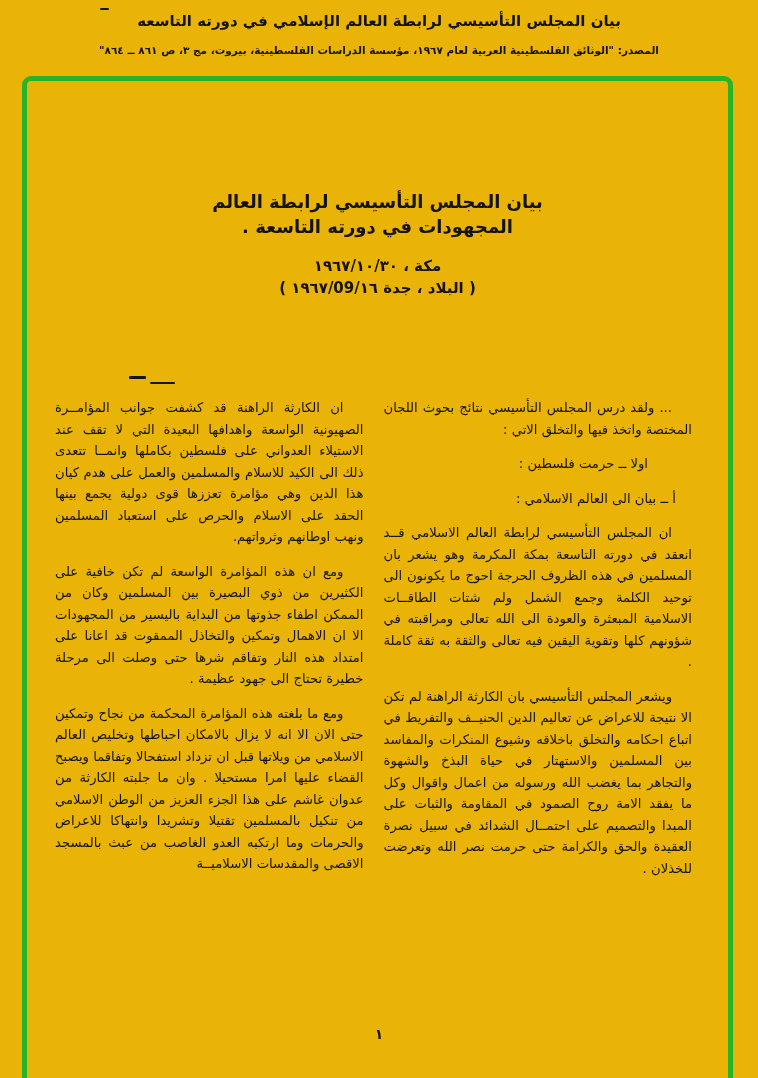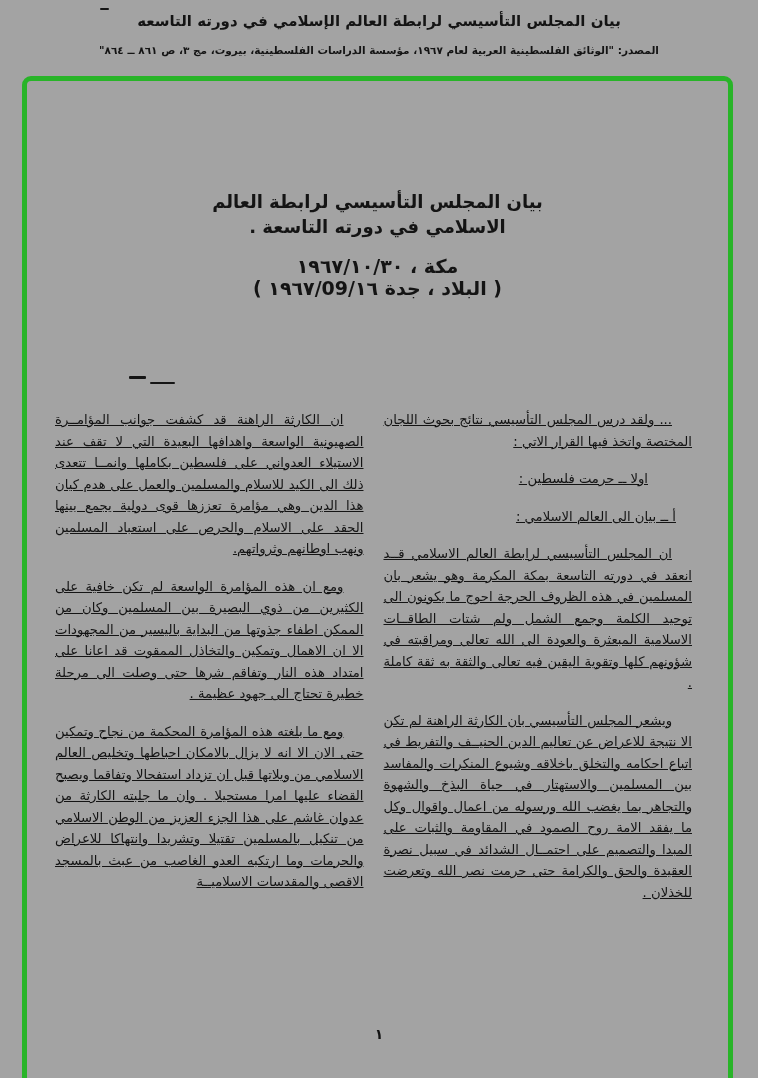--- a/index.html
+++ b/index.html
@@ -6,7 +6,7 @@
   .page{
     position:relative;
     width:758px;height:1078px;
-    background:#a3a3a3;
+    background:#eab308;
     font-family:"DejaVu Sans", sans-serif;
     color:#141414;
     overflow:hidden;

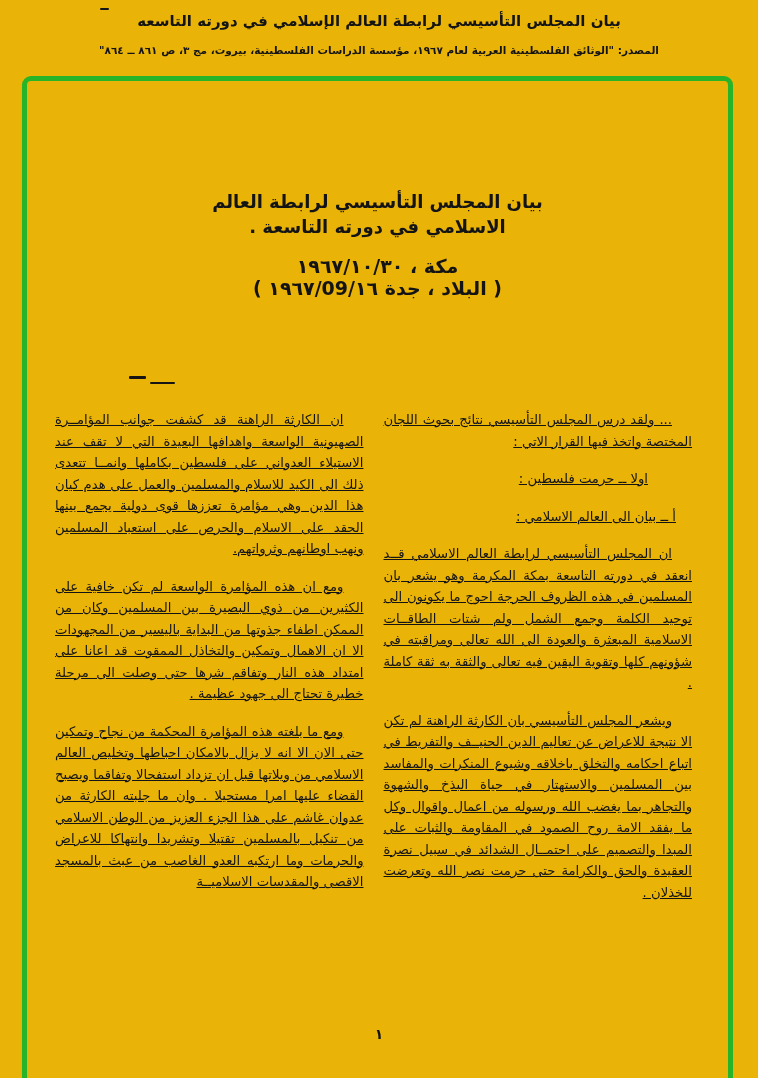--- a/index.html
+++ b/index.html
@@ -75,7 +75,7 @@
 
     <div class="doc-title">
       <div>بيان المجلس التأسيسي لرابطة العالم</div>
-      <div>الاسلامي في دورته التاسعة .</div>
+      <div>المجهودات في دورته التاسعة .</div>
     </div>
 
     <div class="doc-dates">

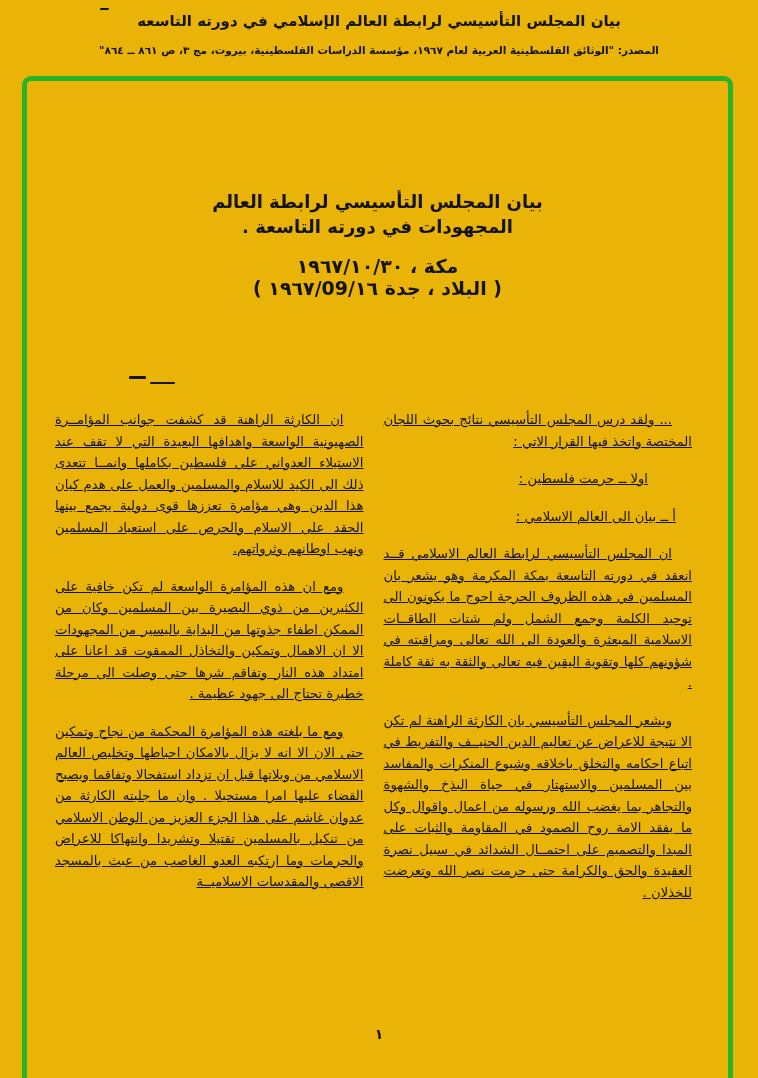--- a/index.html
+++ b/index.html
@@ -36,7 +36,7 @@
   .doc-dates{
     position:absolute;top:174px;left:0;right:0;
     text-align:center;direction:rtl;
-    font-weight:bold;font-size:19px;line-height:22px;
+    font-weight:bold;font-size:15px;line-height:22px;
   }
   .columns{
     position:absolute;top:312px;left:28px;right:36px;

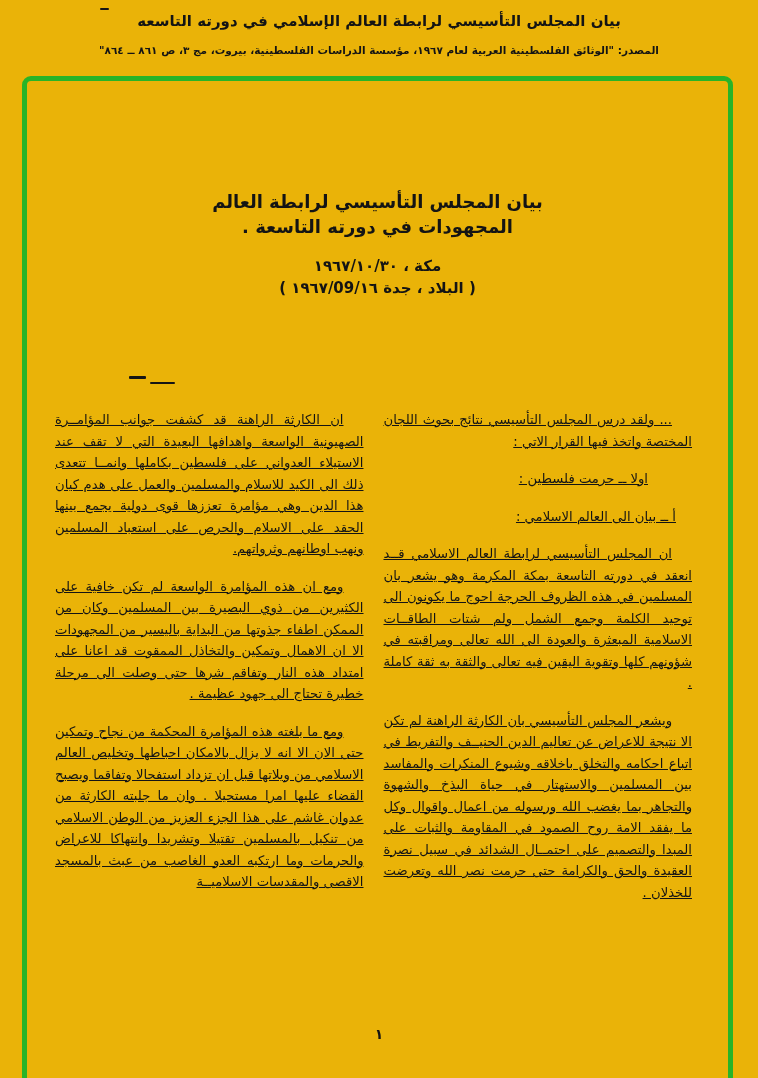--- a/index.html
+++ b/index.html
@@ -48,7 +48,7 @@
     font-size:13.2px;line-height:21.5px;
     font-weight:500;
   }
-  .col p{margin:16px 0 13px 0;text-indent:20px;text-decoration:underline;}
+  .col p{margin:4px 0 13px 0;text-indent:20px;}
   .col p.heading-first{text-indent:0;padding-right:44px;margin-bottom:13px;}
   .col p.heading-sub{text-indent:0;padding-right:16px;margin-bottom:13px;}
   .page-number{

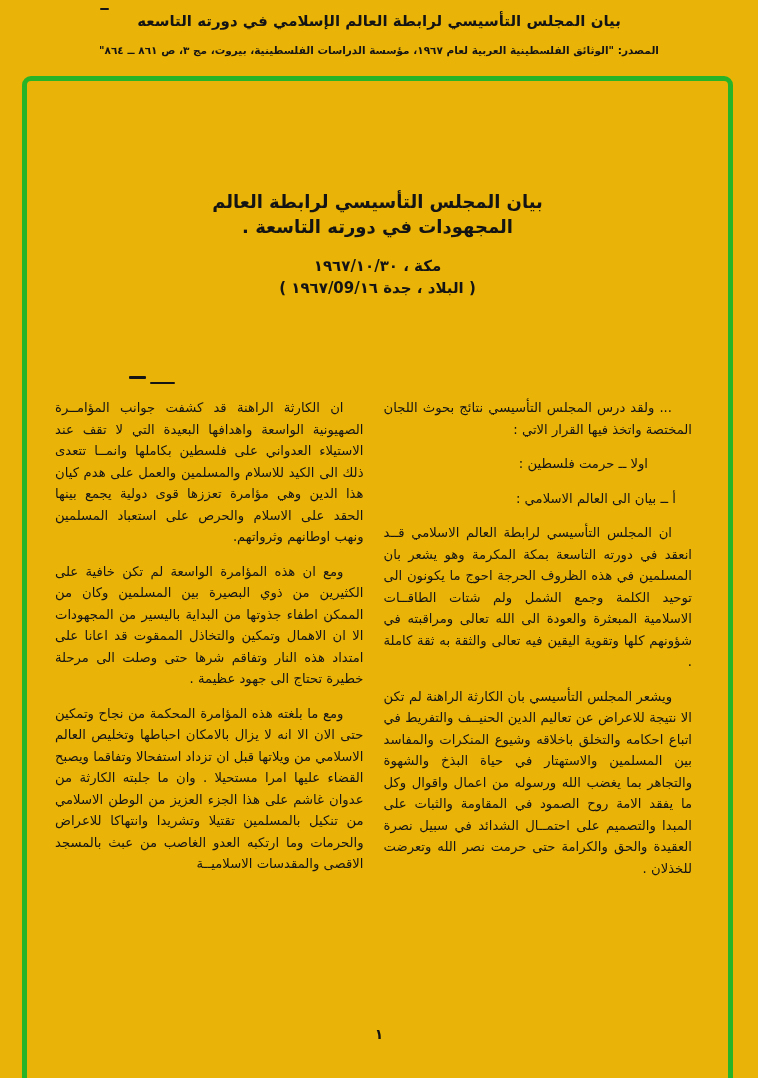--- a/index.html
+++ b/index.html
@@ -86,7 +86,7 @@
     <div class="columns">
 
       <div class="col">
-        <p>... ولقد درس المجلس التأسيسي نتائج بحوث اللجان المختصة واتخذ فيها القرار الاتي :</p>
+        <p>... ولقد درس المجلس التأسيسي نتائج بحوث اللجان المختصة واتخذ فيها والتخلق الاتي :</p>
         <p class="heading-first">اولا ــ حرمت فلسطين :</p>
         <p class="heading-sub">أ ــ بيان الى العالم الاسلامي :</p>
         <p>ان المجلس التأسيسي لرابطة العالم الاسلامي قــد انعقد في دورته التاسعة بمكة المكرمة وهو يشعر بان المسلمين في هذه الظروف الحرجة احوج ما يكونون الى توحيد الكلمة وجمع الشمل ولم شتات الطاقــات الاسلامية المبعثرة والعودة الى الله تعالى ومراقبته في شؤونهم كلها وتقوية اليقين فيه تعالى والثقة به ثقة كاملة .</p>

